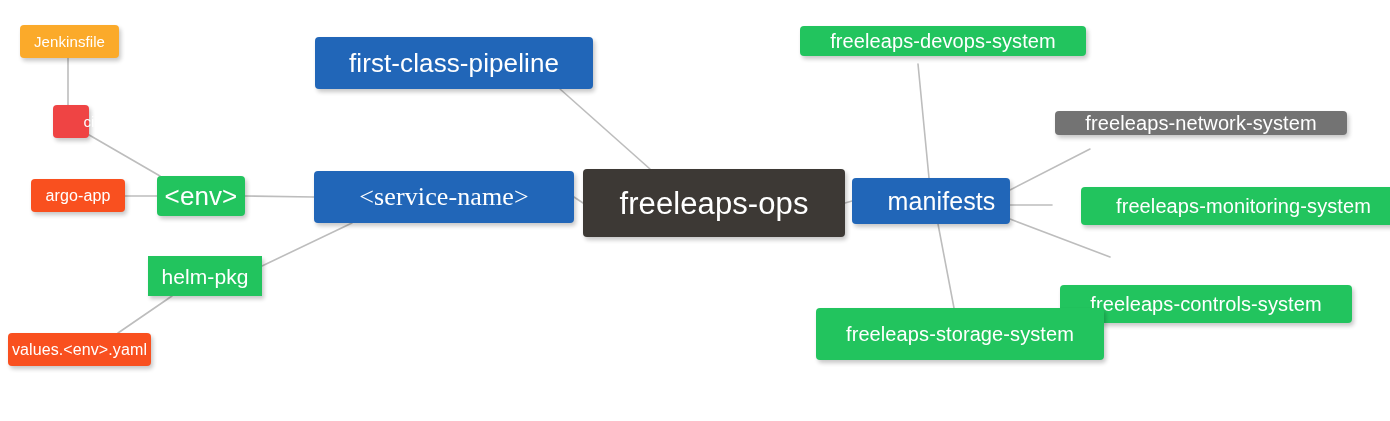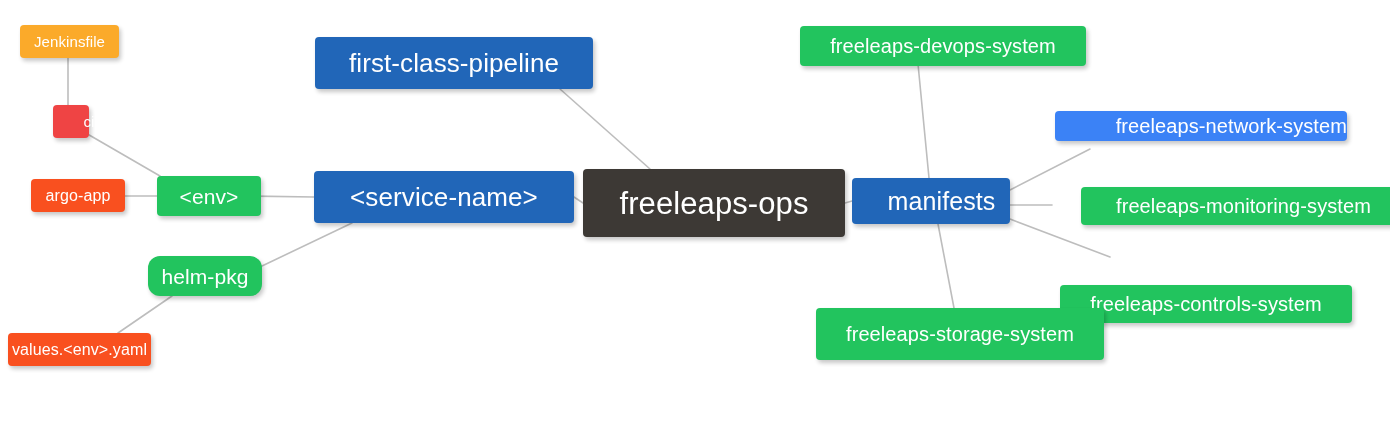--- a/index.html
+++ b/index.html
@@ -94,7 +94,7 @@
       <div class="node" style="left: 8px; top: 333px; width: 143px; height: 33px; background: rgb(249, 80, 31); font-size: 16px; border-radius: 4px;">
         <span class="node-label">values.&lt;env&gt;.yaml</span>
       </div>
-      <div class="node" style="left: 800px; top: 26px; width: 286px; height: 40px; background: rgb(34, 196, 94); font-size: 20px; border-radius: 4px;">
+      <div class="node" style="left: 800px; top: 26px; width: 286px; height: 30px; background: rgb(34, 196, 94); font-size: 20px; border-radius: 4px;">
         <span class="node-label">freeleaps-devops-system</span>
       </div>
       <div class="node" style="left: 1055px; top: 111px; width: 292px; height: 30px; background: #3b82f6; font-size: 20px; border-radius: 4px; justify-content: flex-end;">

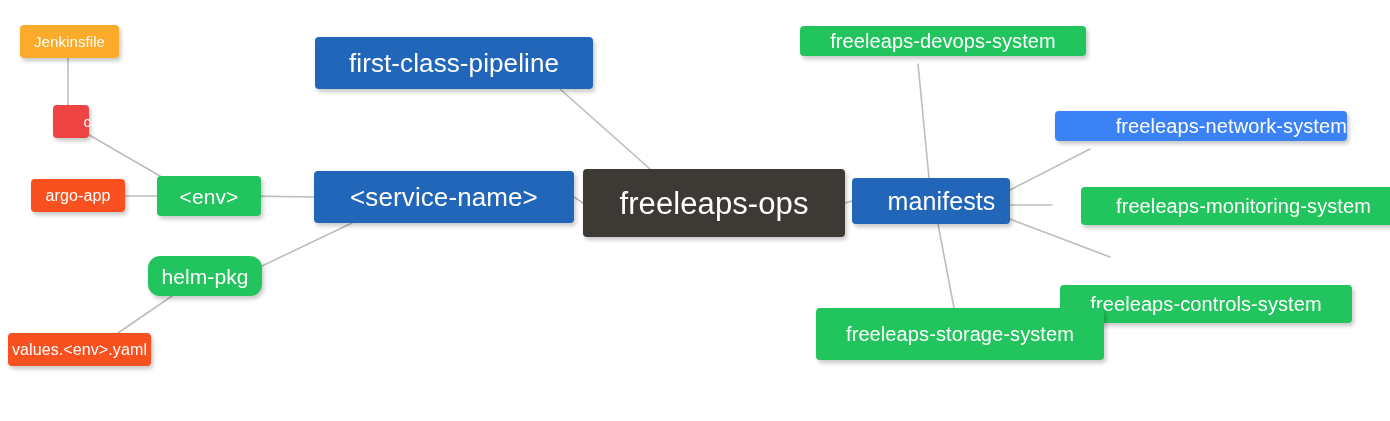--- a/index.html
+++ b/index.html
@@ -97,7 +97,7 @@
       <div class="node" style="left: 800px; top: 26px; width: 286px; height: 30px; background: rgb(34, 196, 94); font-size: 20px; border-radius: 4px;">
         <span class="node-label">freeleaps-devops-system</span>
       </div>
-      <div class="node" style="left: 1055px; top: 111px; width: 292px; height: 30px; background: #3b82f6; font-size: 20px; border-radius: 4px; justify-content: flex-end;">
+      <div class="node" style="left: 1055px; top: 111px; width: 292px; height: 24px; background: #737373; font-size: 20px; border-radius: 4px;">
         <span class="node-label">freeleaps-network-system</span>
       </div>
       <div class="node" style="left: 1052px; top: 187px; width: 325px; height: 38px; background: rgb(34, 196, 94); font-size: 20px; border-radius: 4px; margin-left: 29px;">

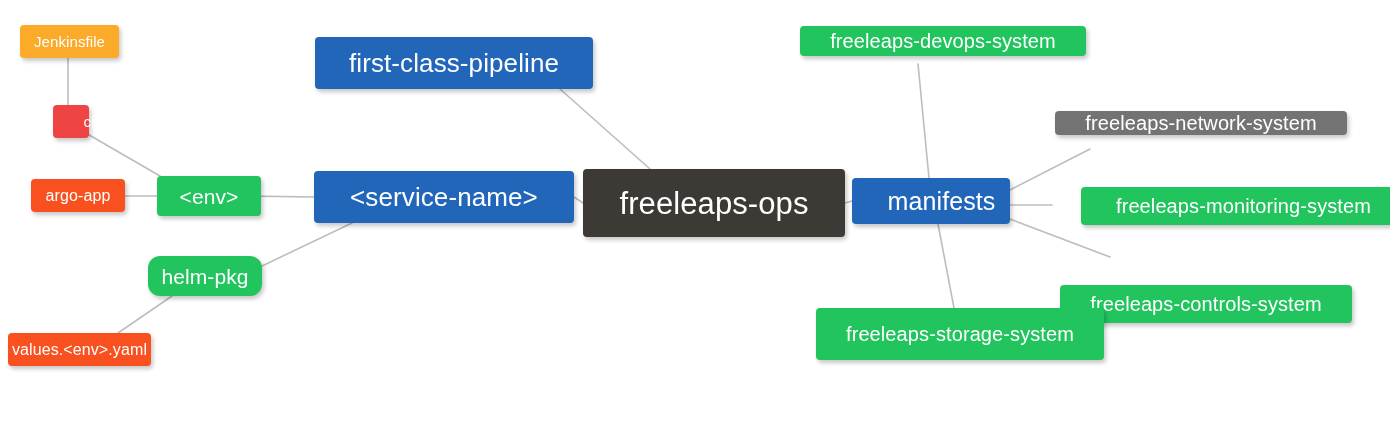--- a/index.html
+++ b/index.html
@@ -76,7 +76,7 @@
       <div class="node" style="left: 315px; top: 37px; width: 278px; height: 52px; background: rgb(33, 102, 184); font-size: 26px; border-radius: 4px;">
         <span class="node-label">first-class-pipeline</span>
       </div>
-      <div class="node" style="left: 157px; top: 176px; width: 104px; height: 40px; background: rgb(34, 196, 94); font-size: 21px; border-radius: 4px;">
+      <div class="node" style="left: 157px; top: 176px; width: 88px; height: 40px; background: rgb(34, 196, 94); font-size: 26px; border-radius: 4px;">
         <span class="node-label">&lt;env&gt;</span>
       </div>
       <div class="node" style="left: 148px; top: 256px; width: 114px; height: 40px; background: rgb(34, 196, 94); font-size: 21px; border-radius: 12px;">

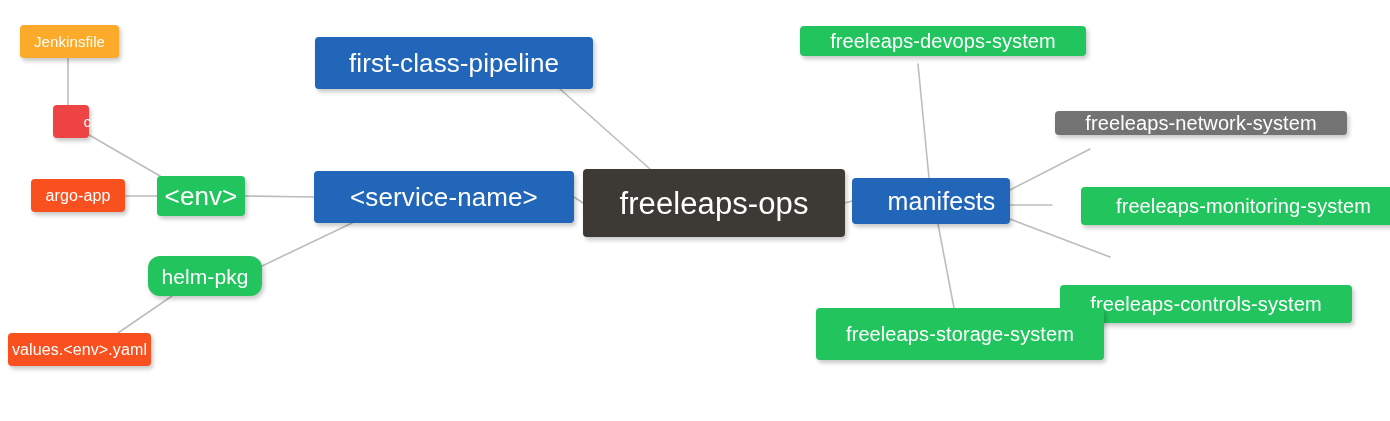--- a/index.html
+++ b/index.html
@@ -67,7 +67,7 @@
       <div class="node" style="left: 583px; top: 169px; width: 262px; height: 68px; background: rgb(61, 57, 53); font-size: 31px; border-radius: 4px;">
         <span class="node-label">freeleaps-ops</span>
       </div>
-      <div class="node" style="left: 314px; top: 171px; width: 260px; height: 52px; background: rgb(33, 102, 184); font-size: 26px; border-radius: 4px;">
+      <div class="node" style="left: 314px; top: 171px; width: 260px; height: 52px; background: rgb(33, 102, 184); font-size: 26px; border-radius: 4px; font-family: Liberation Serif, serif;">
         <span class="node-label">&lt;service-name&gt;</span>
       </div>
       <div class="node" style="left: 852px; top: 178px; width: 158px; height: 46px; background: rgb(33, 102, 184); font-size: 25px; border-radius: 4px; padding-left: 21px;">

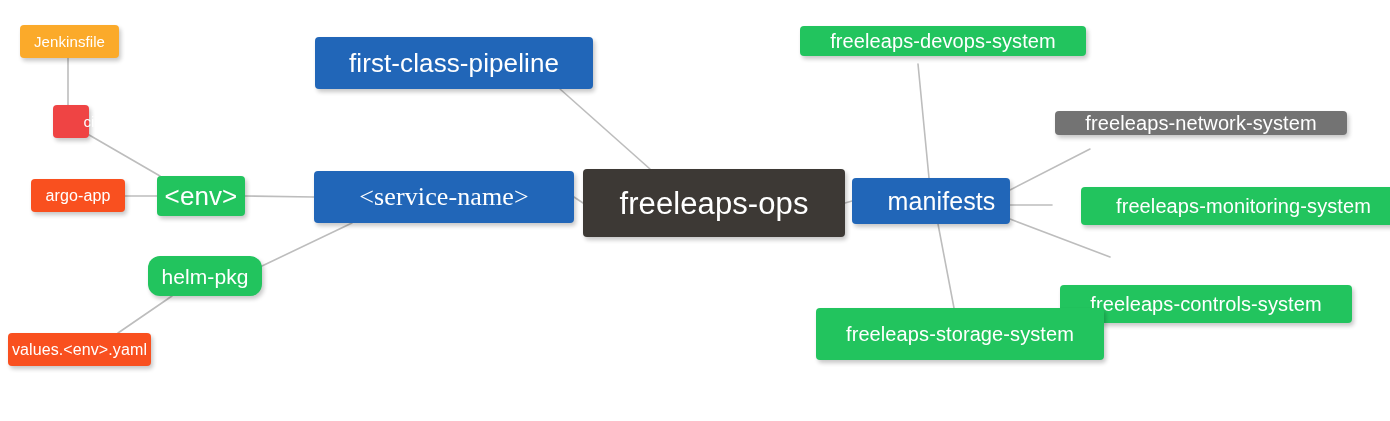--- a/index.html
+++ b/index.html
@@ -79,7 +79,7 @@
       <div class="node" style="left: 157px; top: 176px; width: 88px; height: 40px; background: rgb(34, 196, 94); font-size: 26px; border-radius: 4px;">
         <span class="node-label">&lt;env&gt;</span>
       </div>
-      <div class="node" style="left: 148px; top: 256px; width: 114px; height: 40px; background: rgb(34, 196, 94); font-size: 21px; border-radius: 12px;">
+      <div class="node" style="left: 148px; top: 256px; width: 114px; height: 40px; background: rgb(34, 196, 94); font-size: 21px; border-radius: 0;">
         <span class="node-label">helm-pkg</span>
       </div>
       <div class="node" style="left: 20px; top: 25px; width: 99px; height: 33px; background: rgb(251, 170, 42); font-size: 15px; border-radius: 4px; justify-content: center;">

